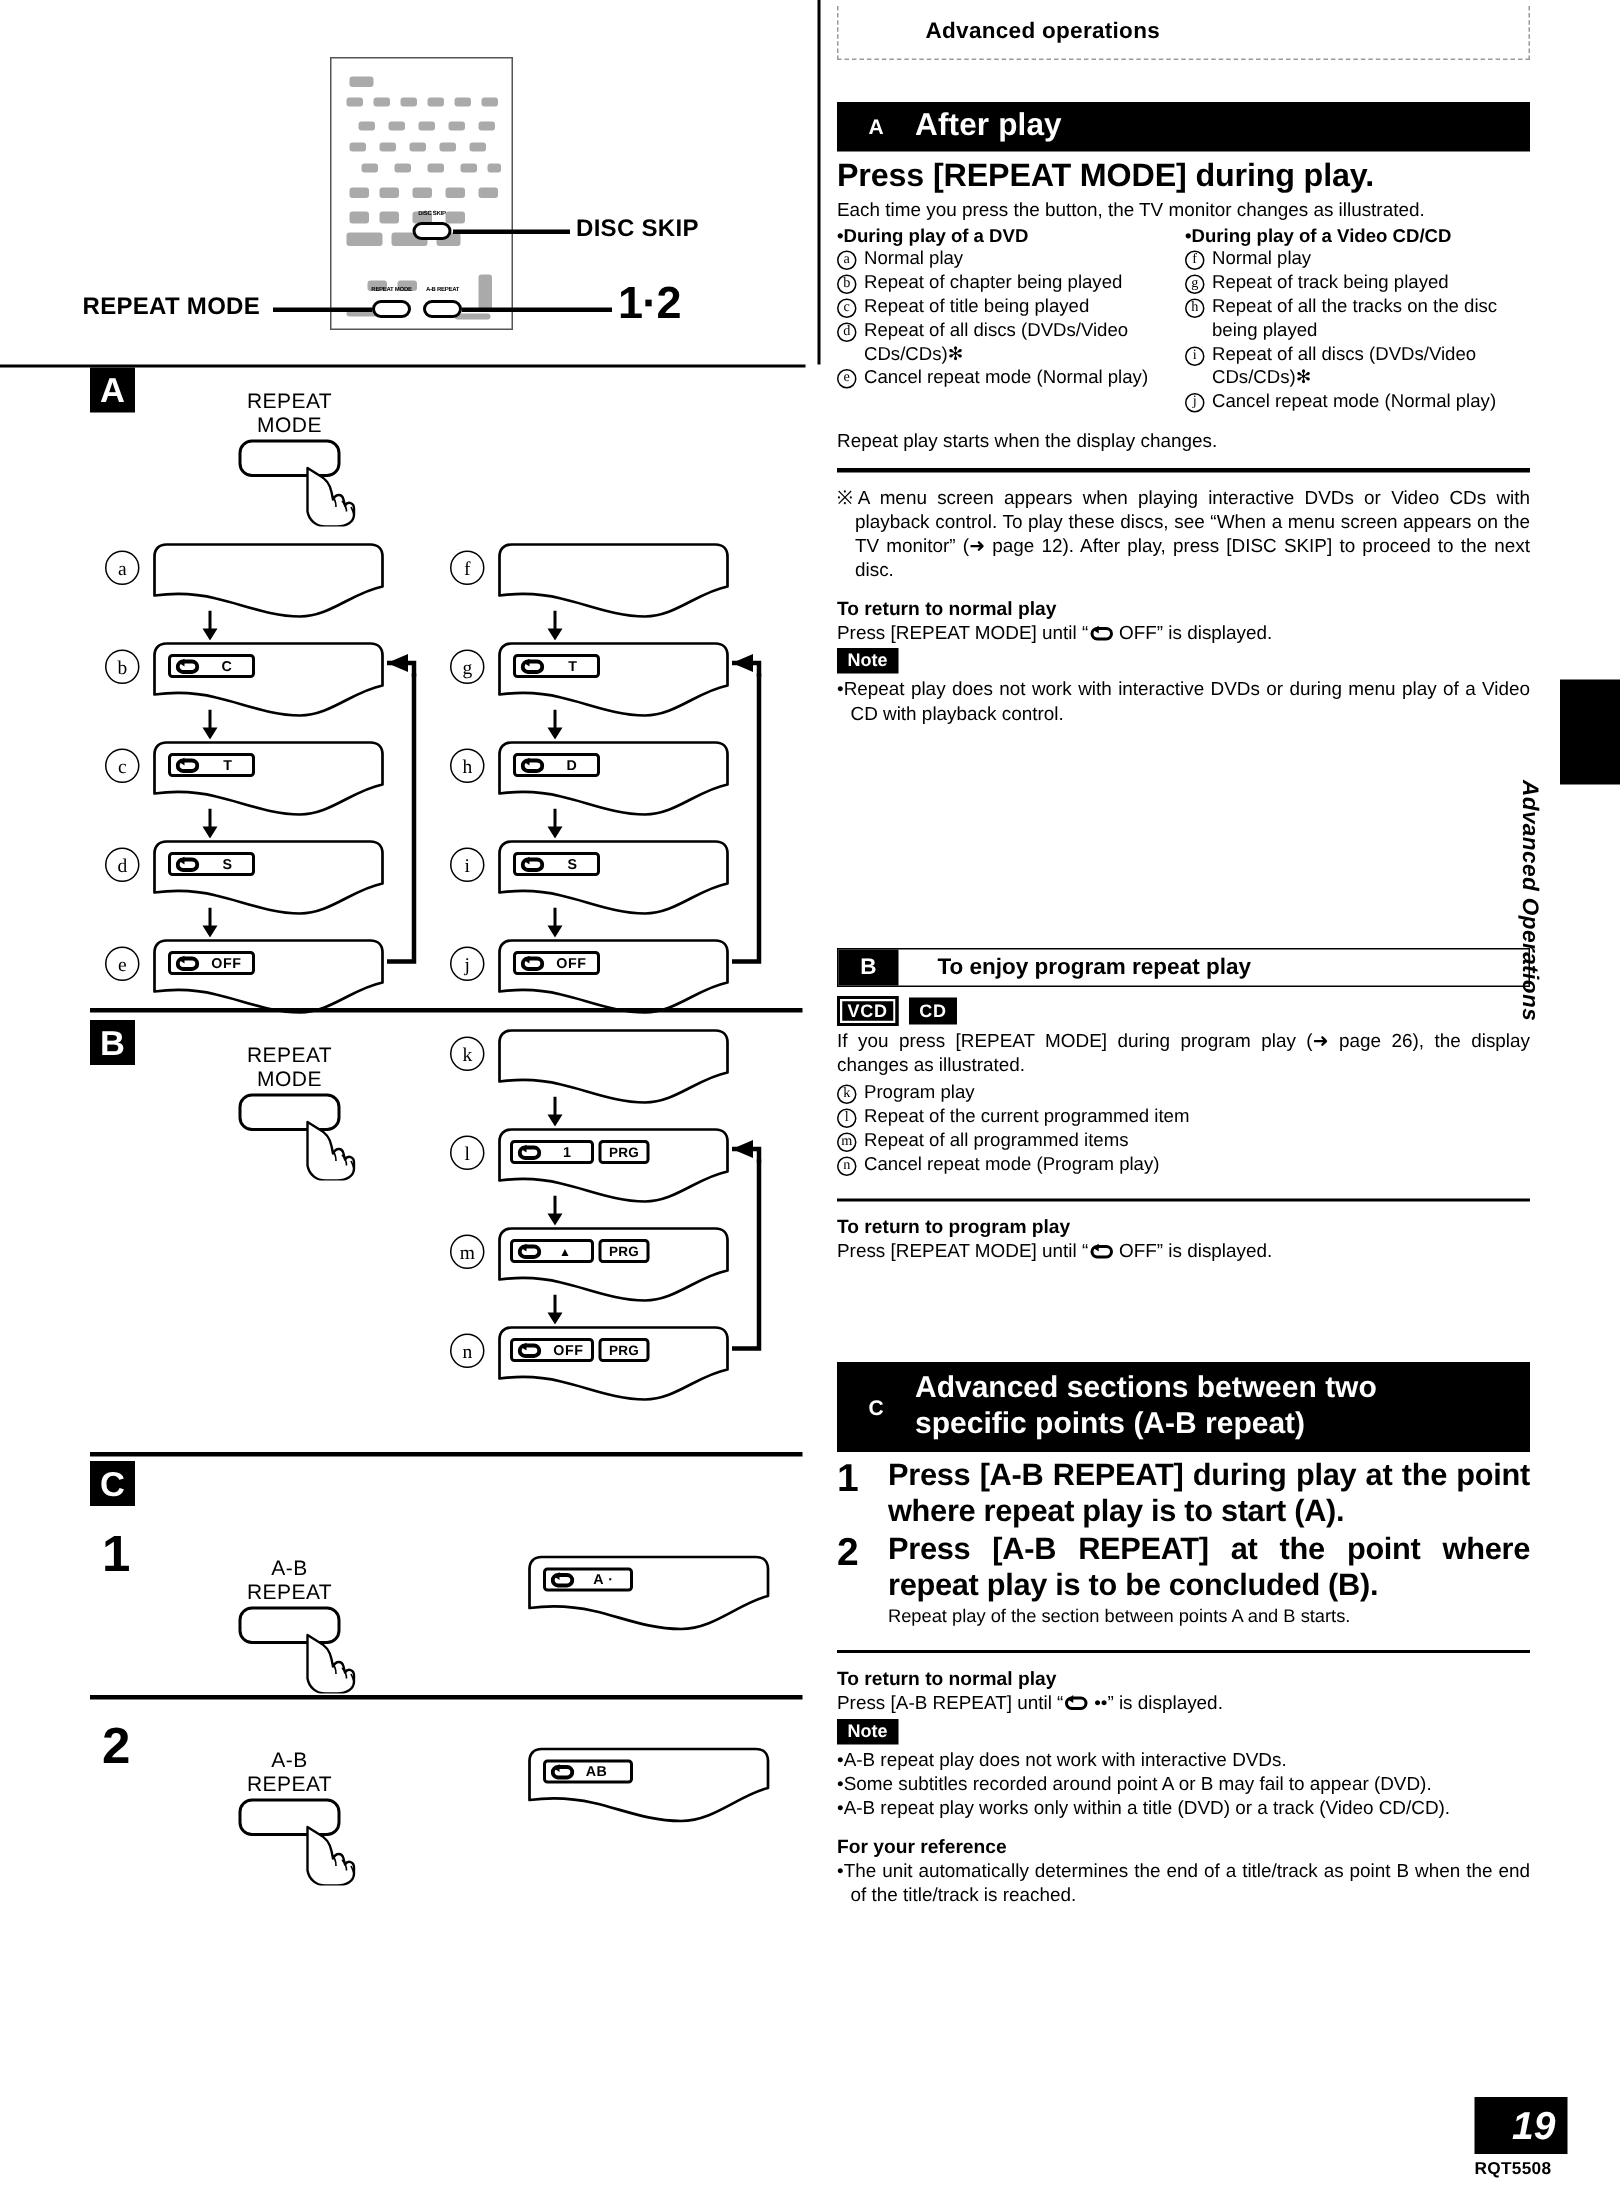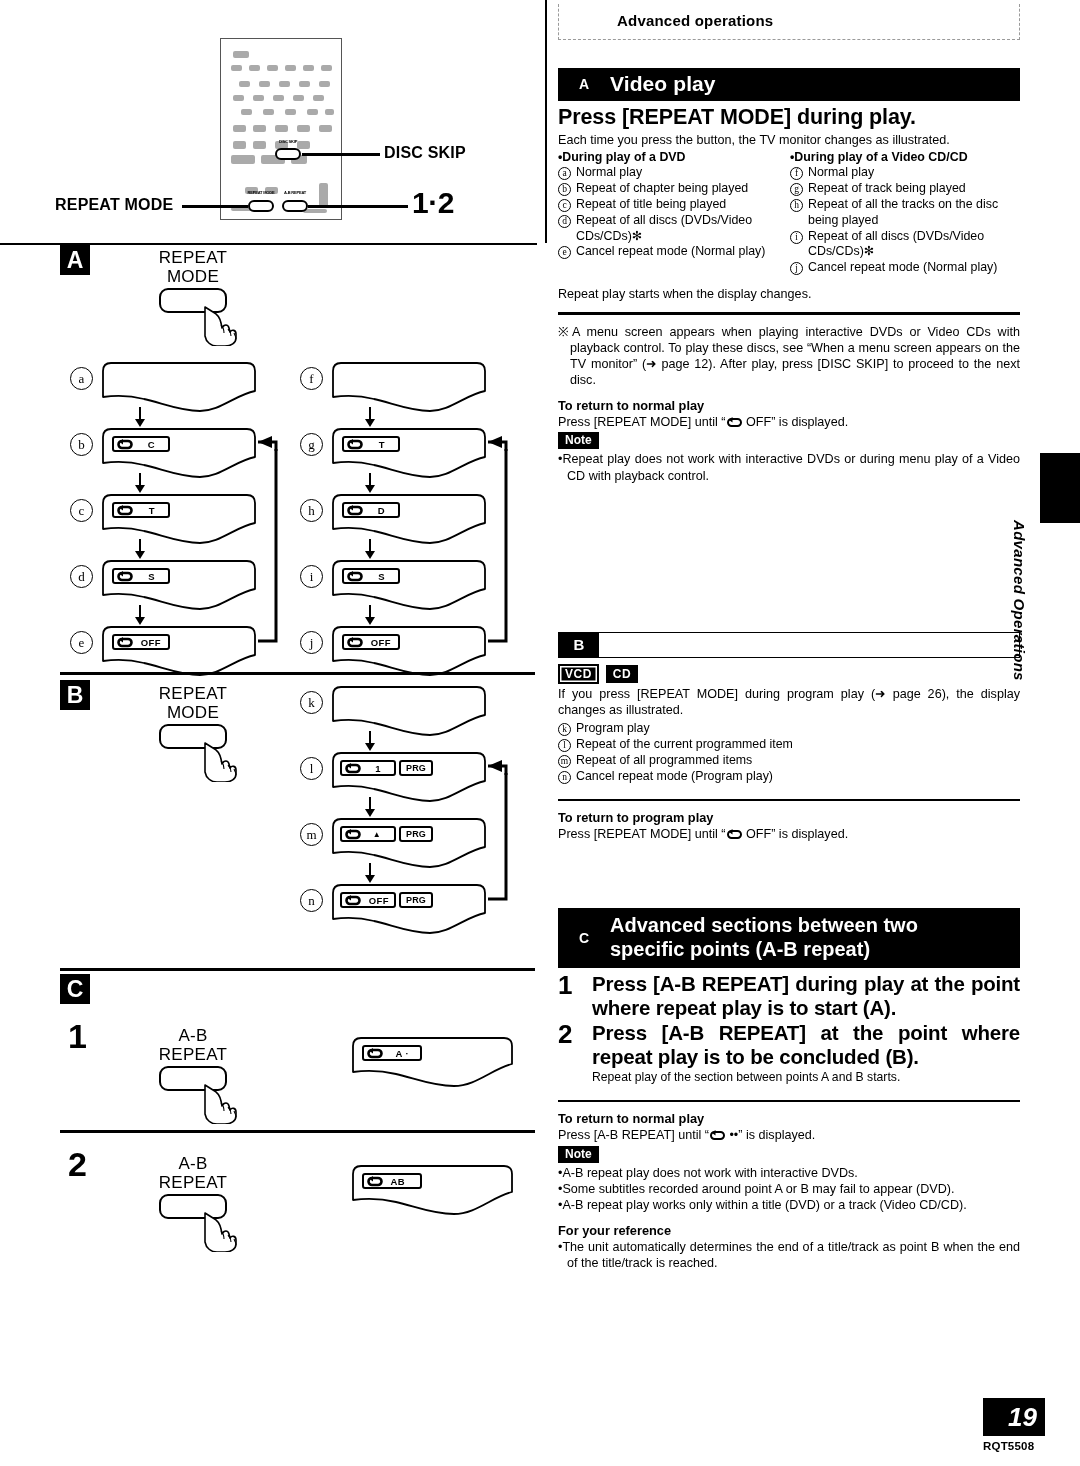--- a/index.html
+++ b/index.html
@@ -651,7 +651,7 @@
     <div style="position:absolute; left:0; top:68px; width:462px;">
       <div class="sec-bar">
         <div class="ltr">A</div>
-        <div class="ttl">Video play</div>
+        <div class="ttl">After play</div>
       </div>
 
       <div class="h-big">Press [REPEAT MODE] during play.</div>

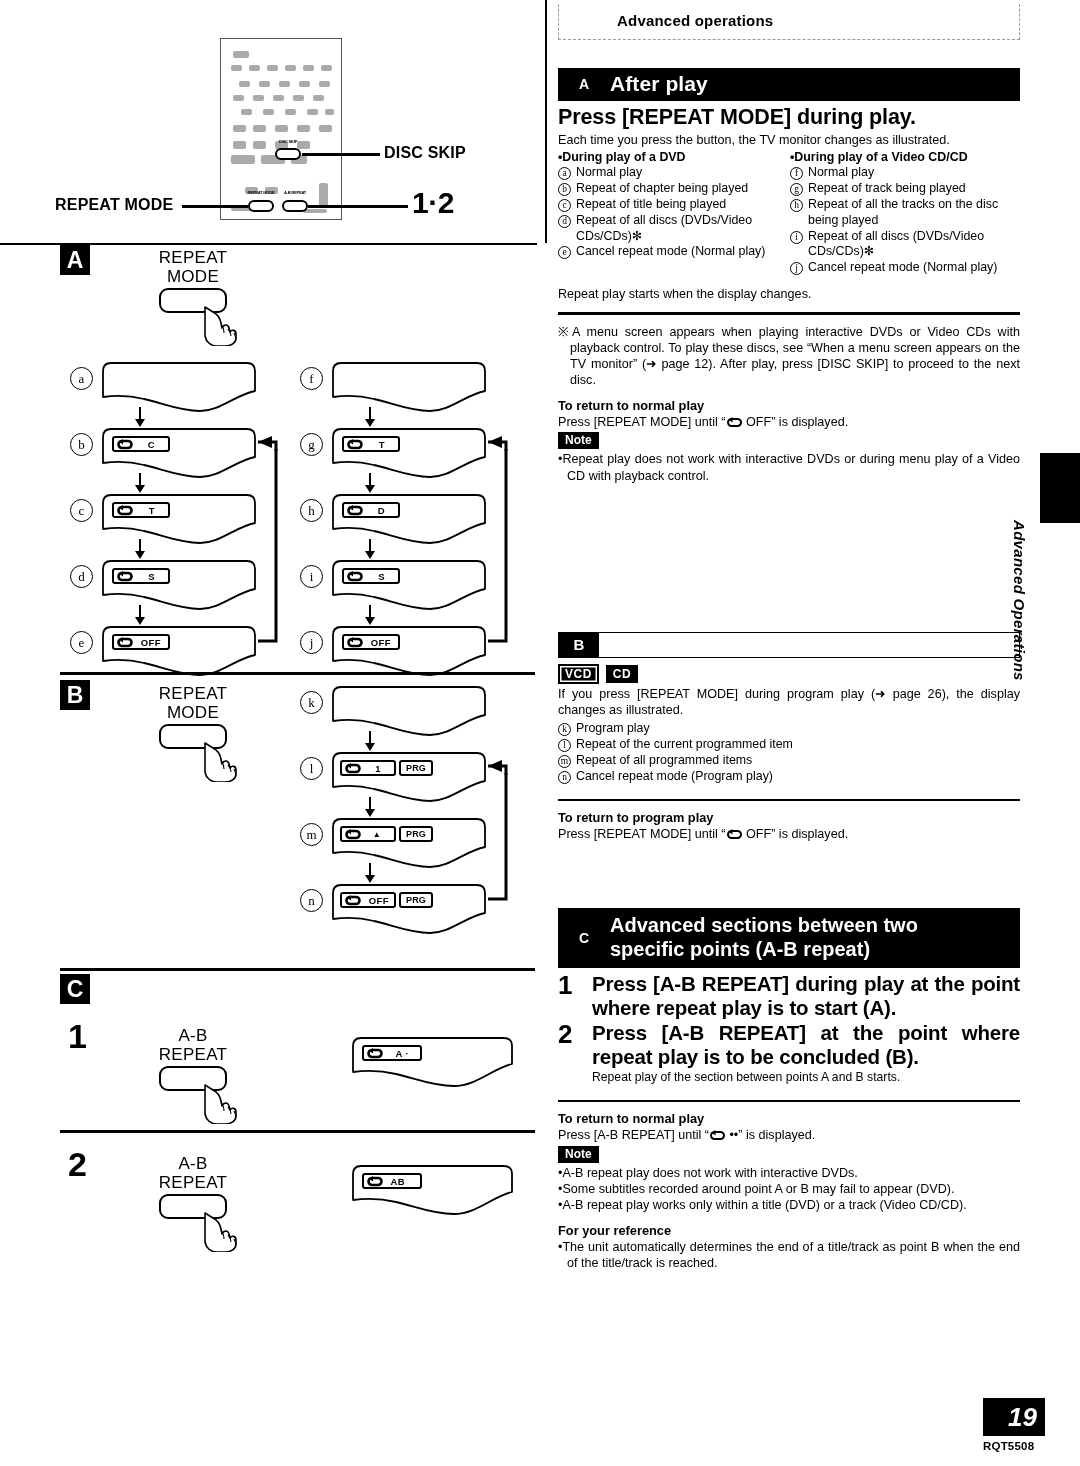--- a/index.html
+++ b/index.html
@@ -64,8 +64,8 @@
   
   .press { position:absolute; }
   .press .plabel {
-    font-size:17px; text-align:center; line-height:1.12; letter-spacing:.3px;
-    margin-bottom:2px; white-space:pre-line;
+    font-size:14px; text-align:center; line-height:1.12; letter-spacing:.3px;
+    margin-bottom:2px; white-space:pre-line;margin-top:12px;
   }
   .press .pkey {
     width:68px; height:25px; border:2.6px solid #000; border-radius:9px;

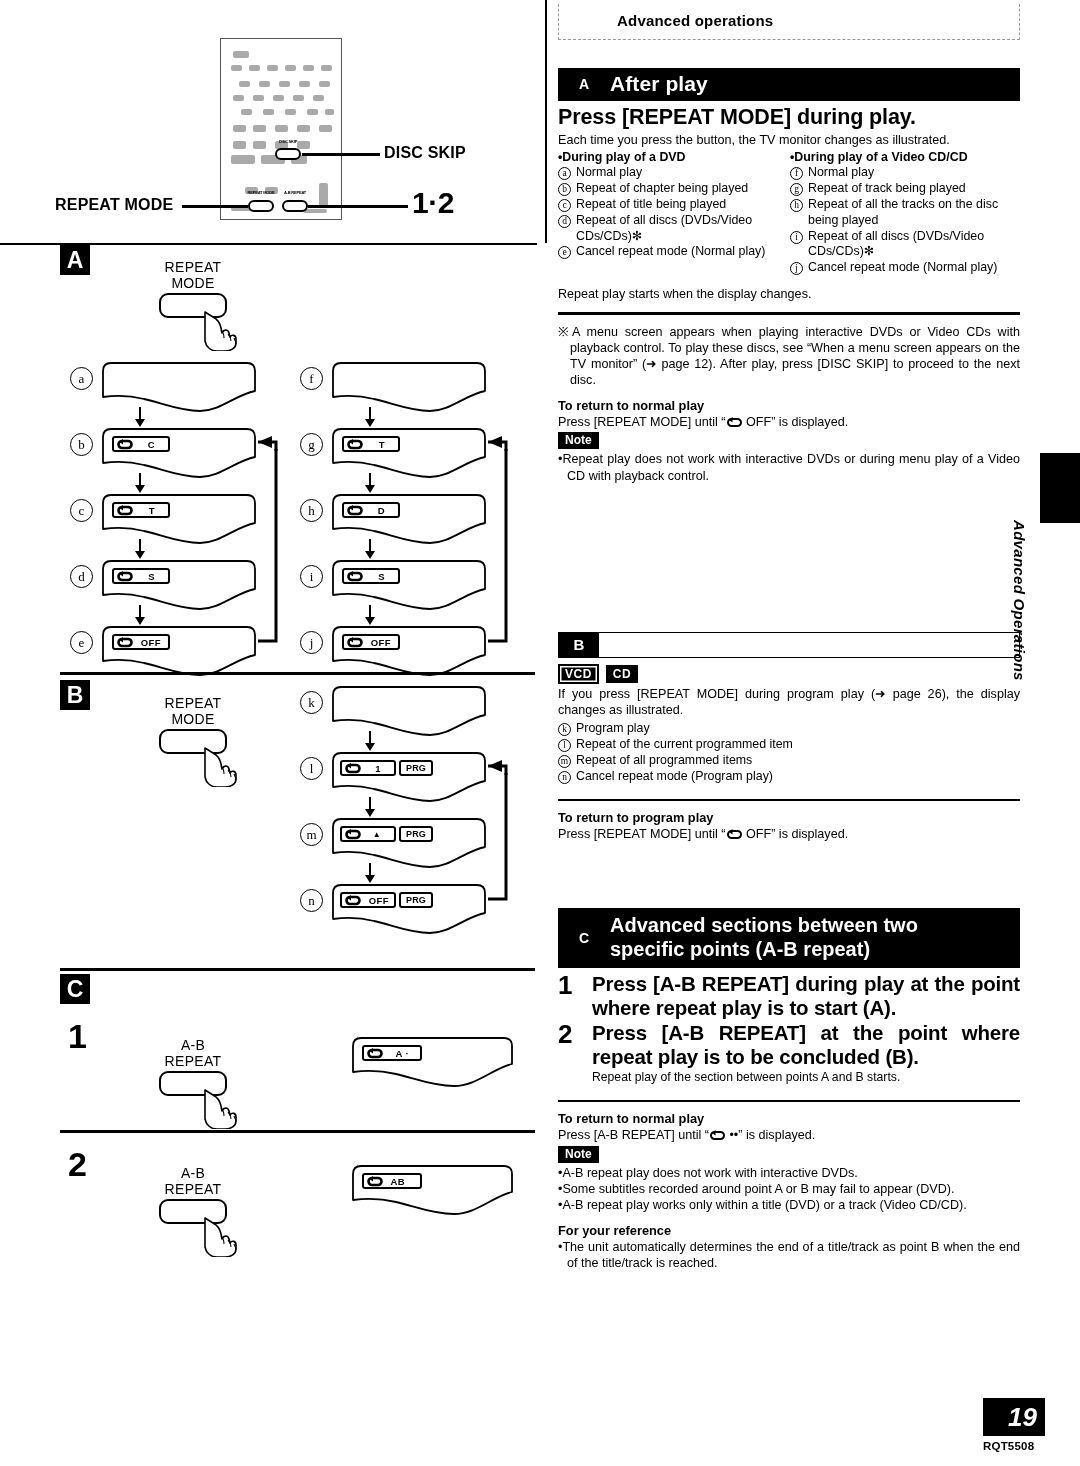--- a/index.html
+++ b/index.html
@@ -734,6 +734,7 @@
     <div style="position:absolute; left:0; top:632px; width:462px;">
       <div class="sec-bar-outline">
         <div class="ltr">B</div>
+        <div class="ttl">To enjoy program repeat play</div>
       </div>
 
       <div style="margin:6px 0 2px 0;">

